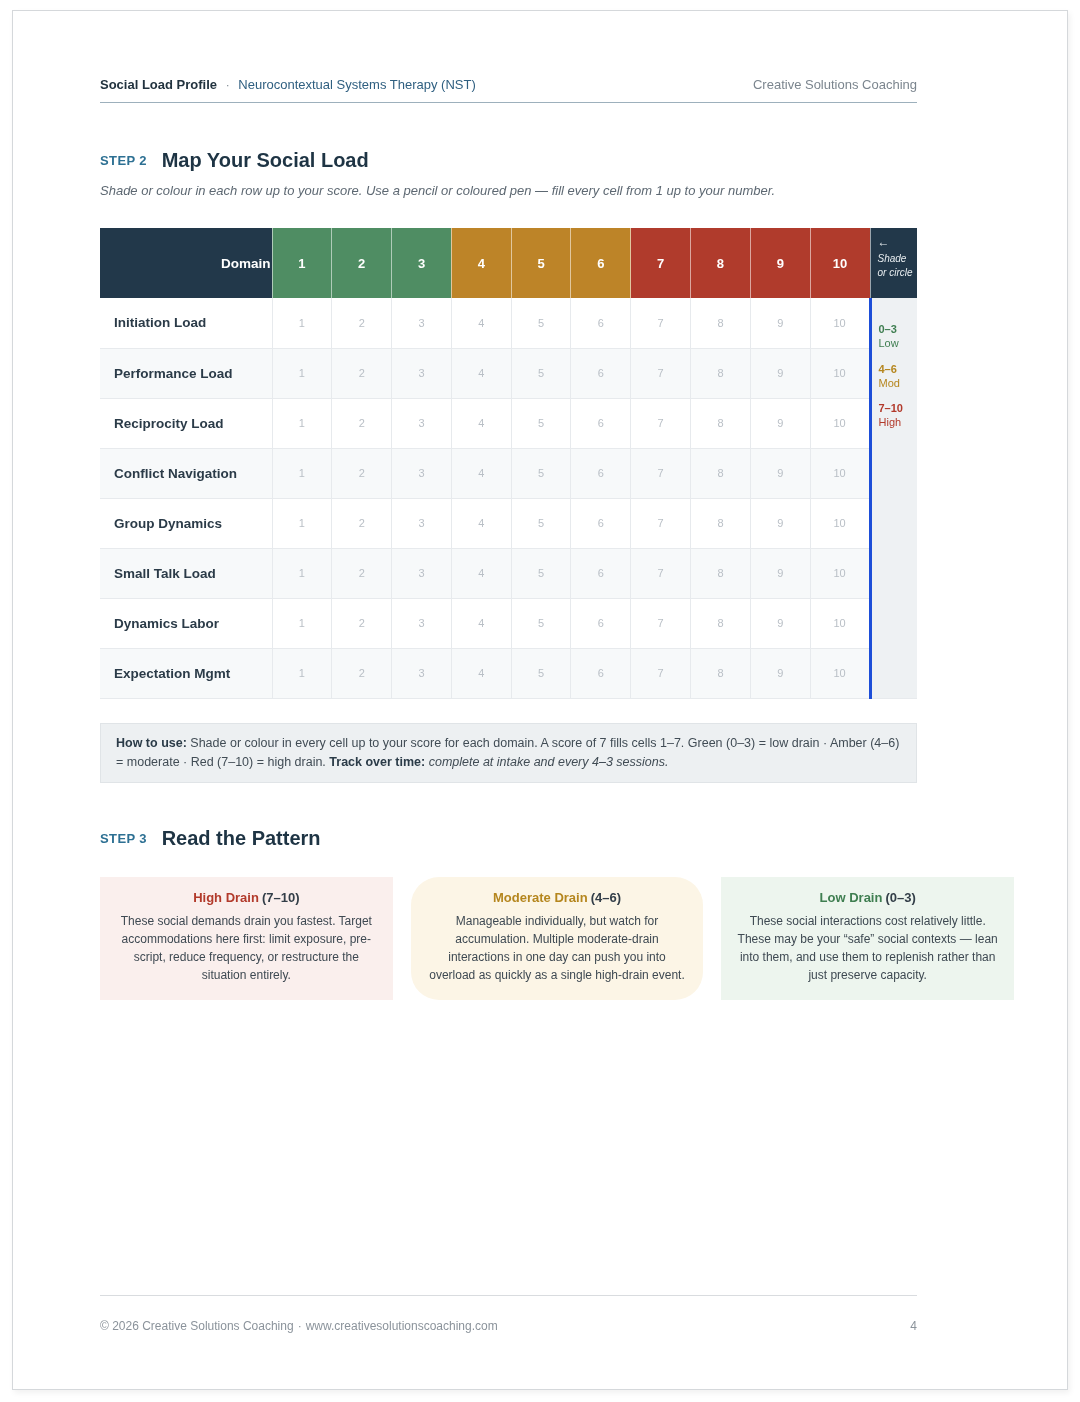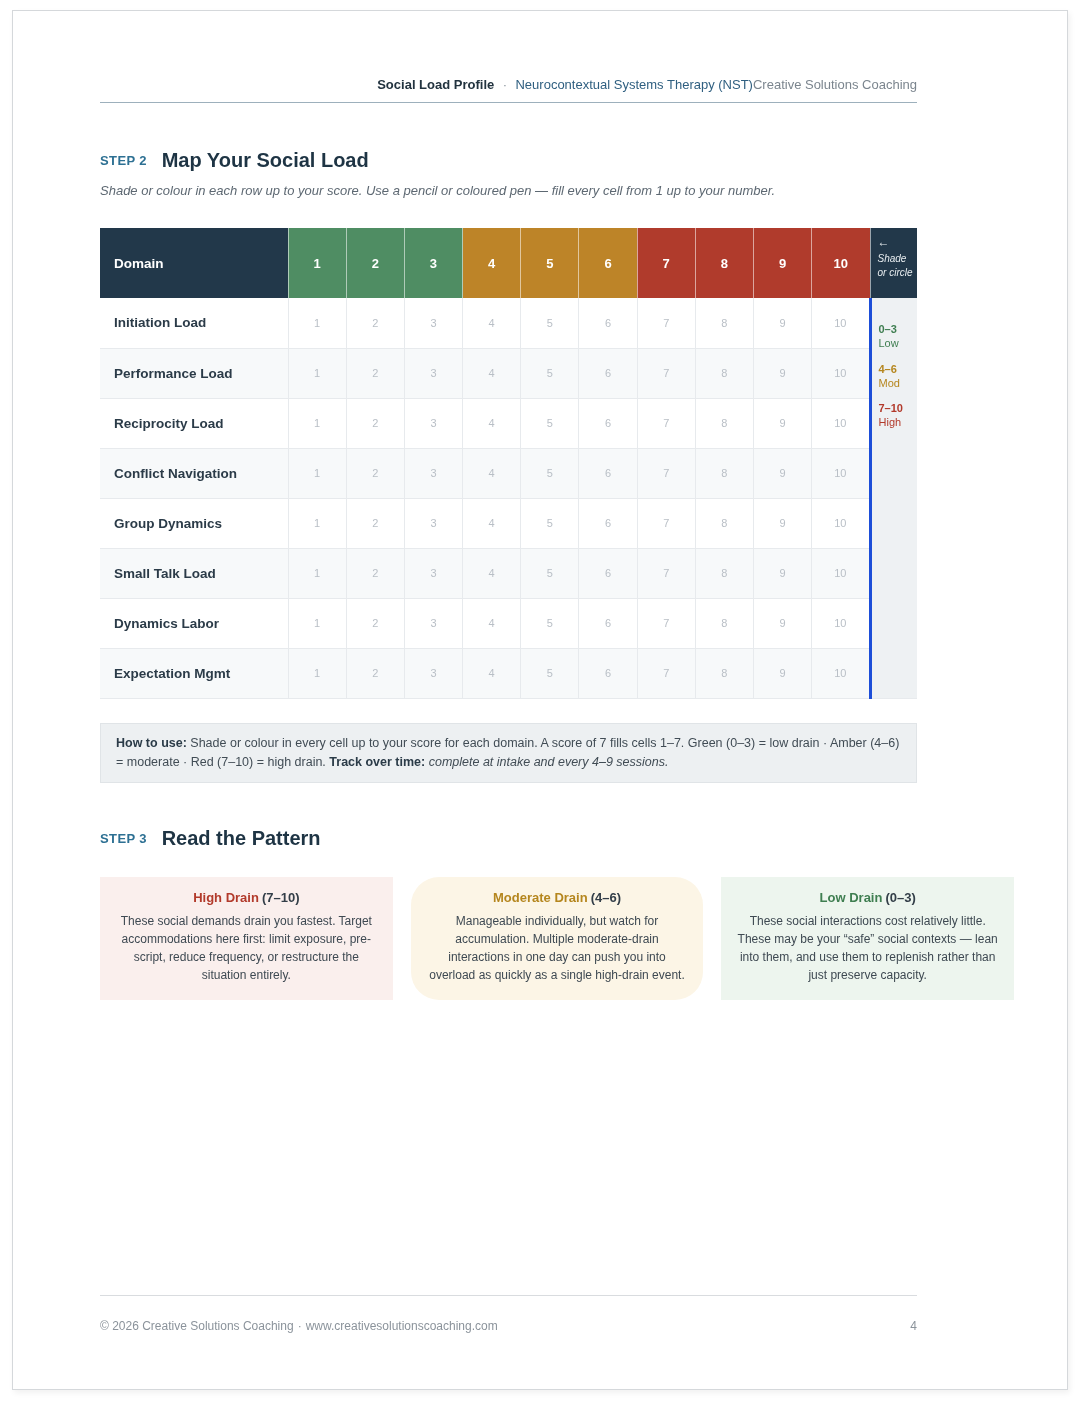--- a/index.html
+++ b/index.html
@@ -23,7 +23,7 @@
   
   .doc-header {
     padding-top: 64px;
-    display: flex; justify-content: flex-end; align-items: baseline;
+    display: flex; justify-content: space-between; align-items: baseline;
     padding-bottom: 9px;
     border-bottom: 1px solid #9db0bc;
   }

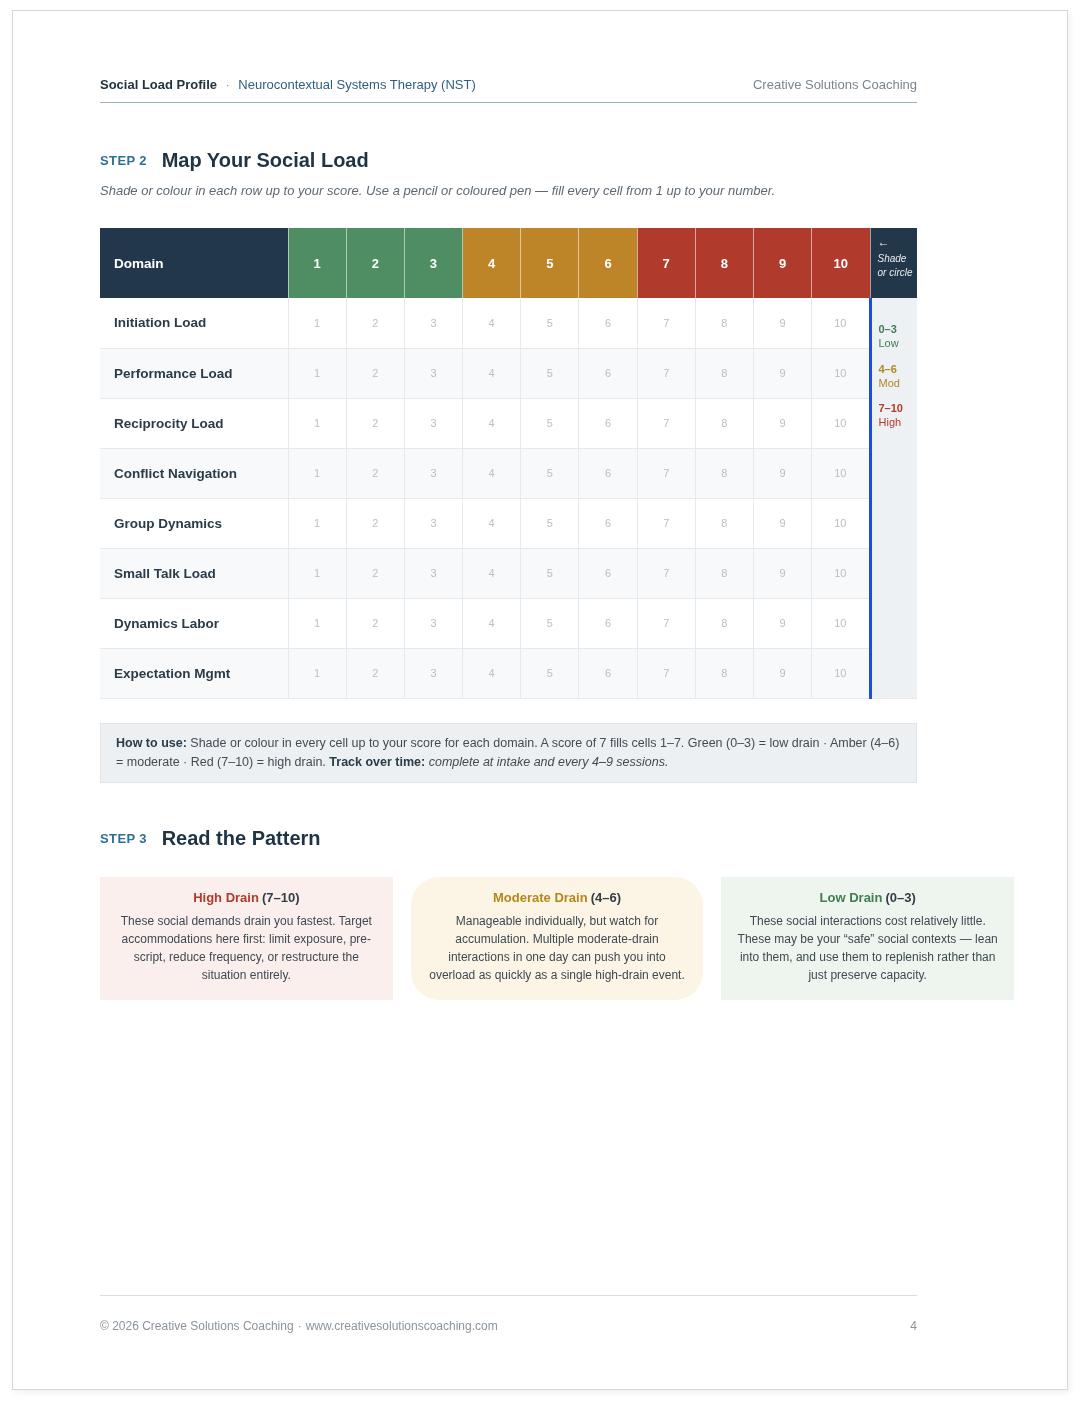--- a/index.html
+++ b/index.html
@@ -58,10 +58,10 @@
   }
   thead th { height: 70px; }
   .domain-head {
-    width: 188px;
+    width: 172px;
     background: var(--navy, #22384a); color: #fff;
     font-size: 13.5px; font-weight: 700;
-    text-align: left; padding-left: 14px;
+    text-align: right; padding-left: 14px;
   }
   .num-head {
     color: #fff; font-size: 13px; font-weight: 700; text-align: center;

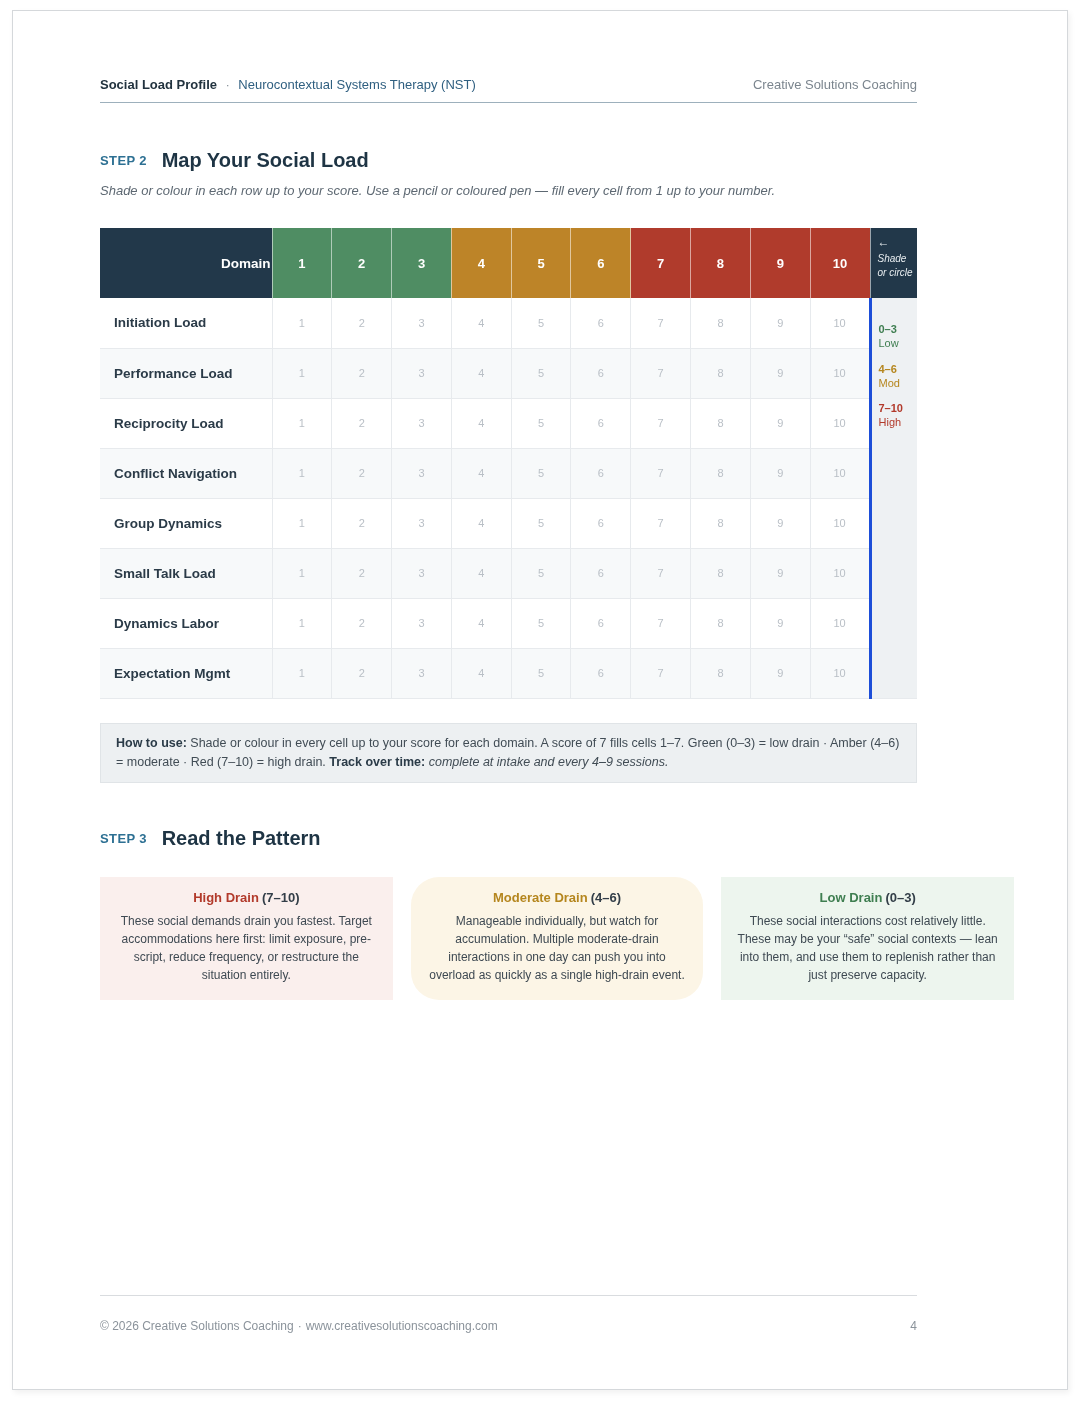--- a/index.html
+++ b/index.html
@@ -297,7 +297,7 @@
       <strong>How to use:</strong>
       <span>Shade or colour in every cell up to your score for each domain. A score of 7 fills cells 1–7. Green (0–3) = low drain · Amber (4–6) = moderate · Red (7–10) = high drain.</span>
       <strong>Track over time:</strong>
-      <em>complete at intake and every 4–9 sessions.</em>
+      <em>complete at intake and every 4–3 sessions.</em>
     </div>
 
     <section class="step3-block">

